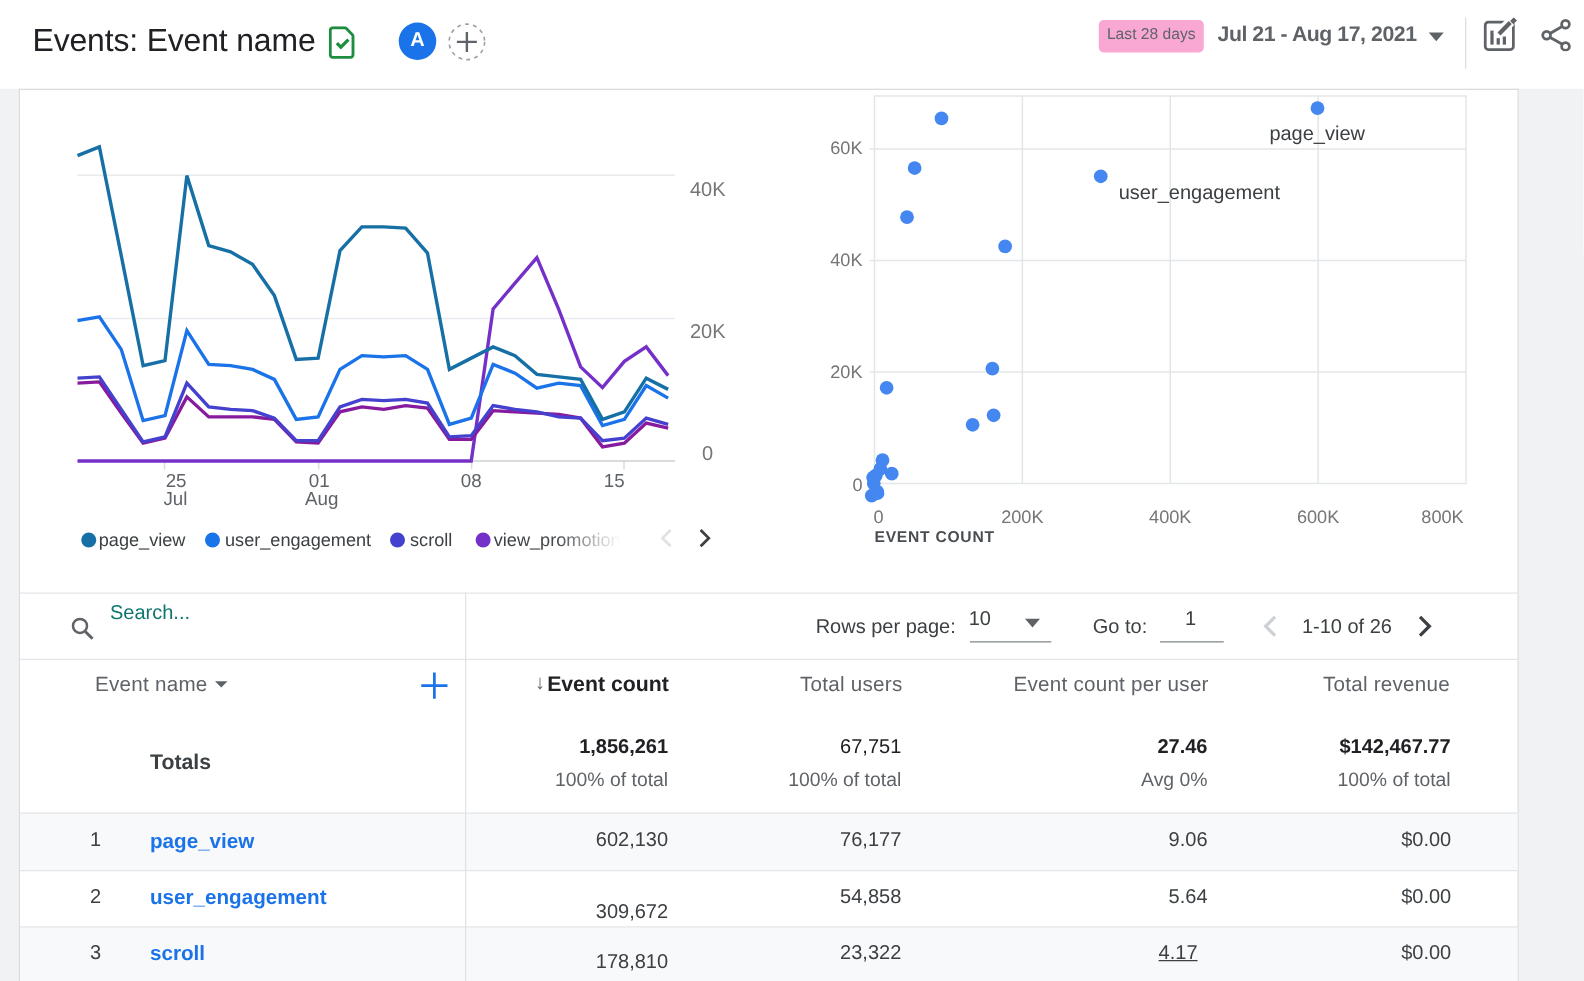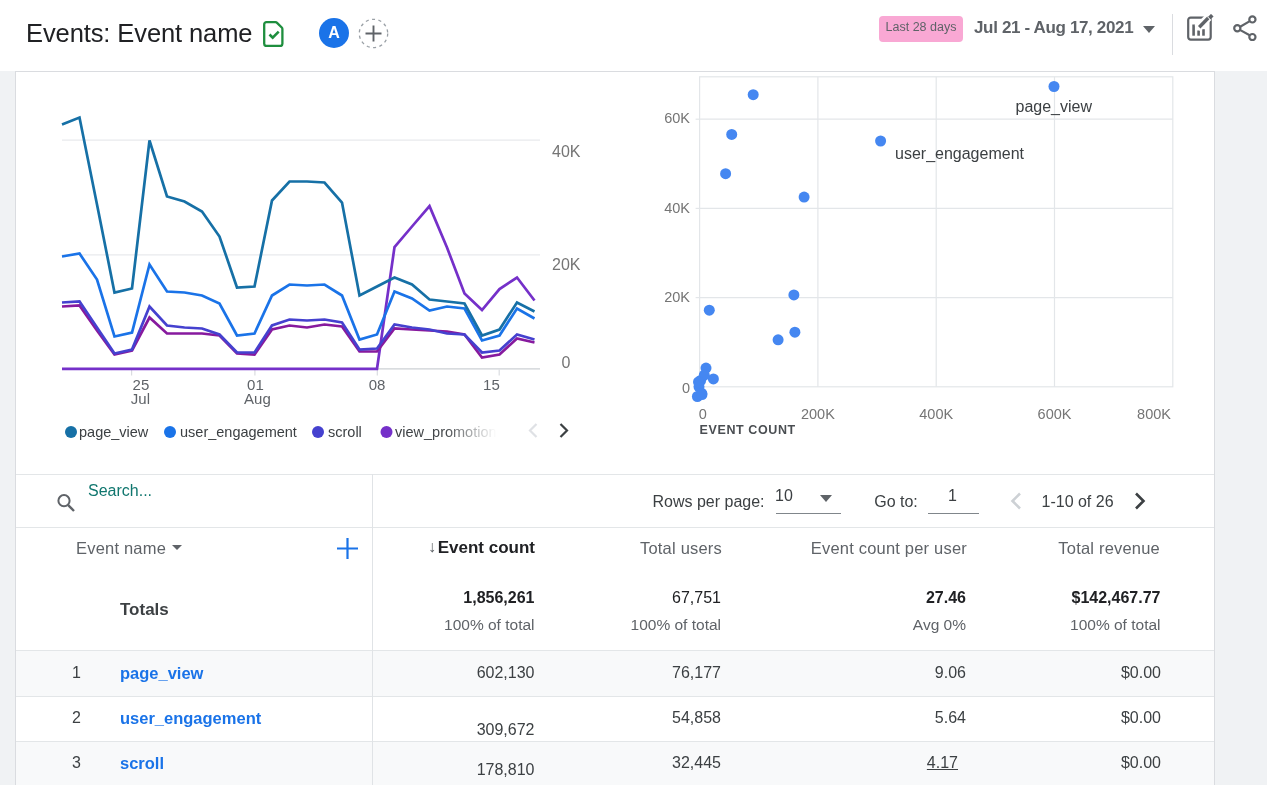--- a/index.html
+++ b/index.html
@@ -247,7 +247,7 @@
   <div class="t num" style="left:72px; top:753.8px;">3</div>
   <div class="t link" style="left:120px; top:753.8px;">scroll</div>
   <div class="t r num" style="left:334.5px; top:761px; width:200px;">178,810</div>
-  <div class="t r num" style="left:521px; top:753.8px; width:200px;">32,445</div>
+  <div class="t r num" style="left:521px; top:753.8px; width:200px;">23,322</div>
   <div class="t r num" style="left:758px; top:753.8px; width:200px;text-decoration:underline;">4.17</div>
   <div class="t r num" style="left:961px; top:753.8px; width:200px;">$0.00</div>
 </div>

